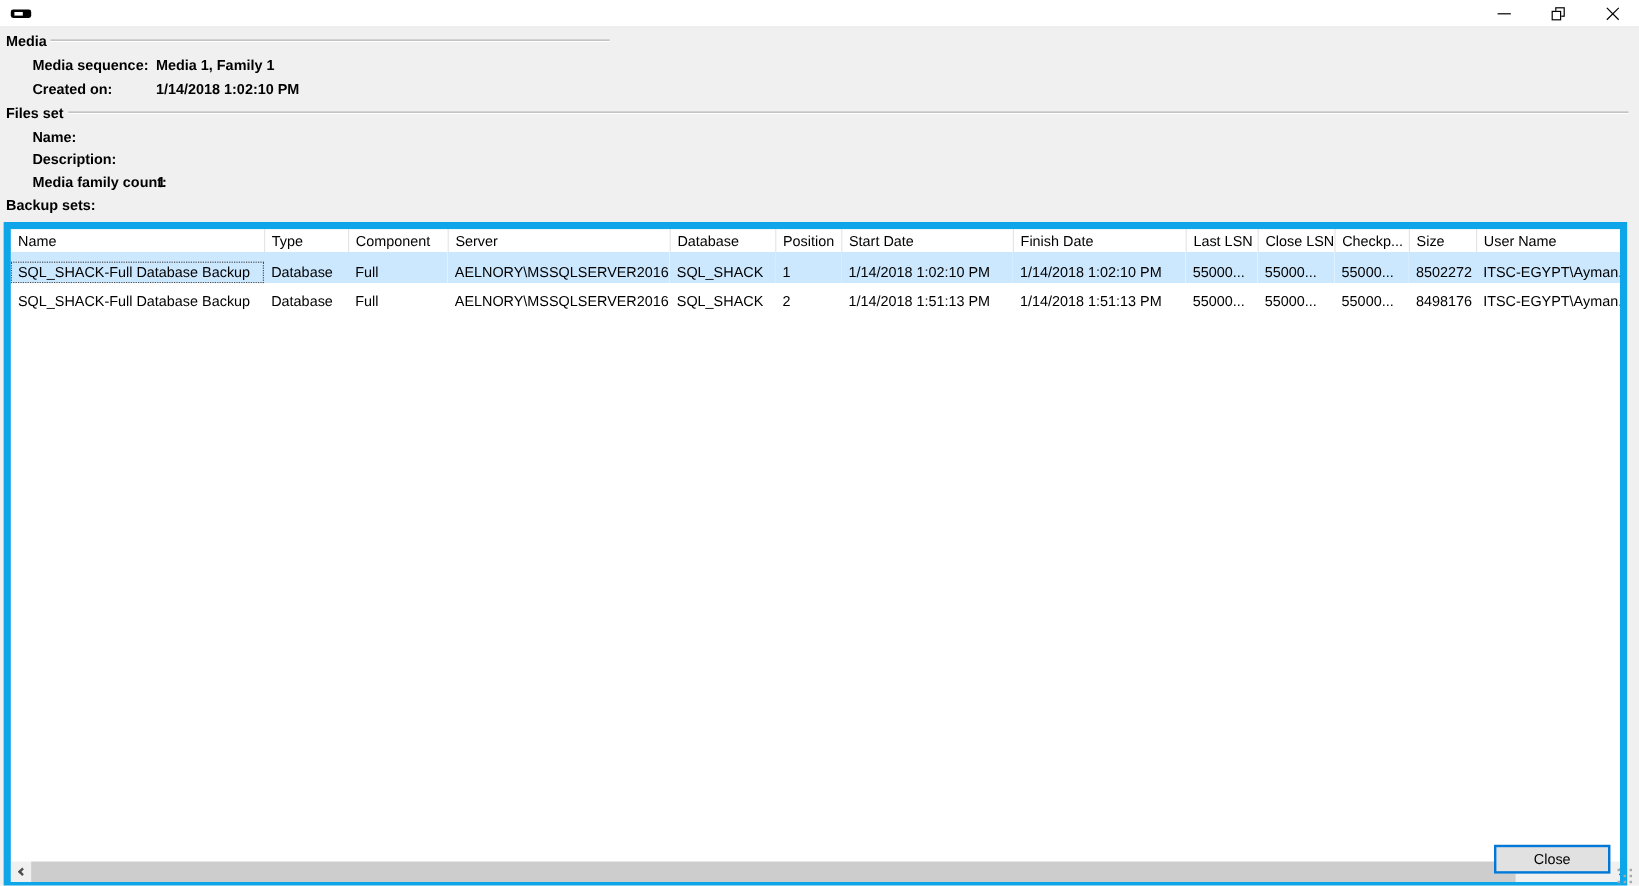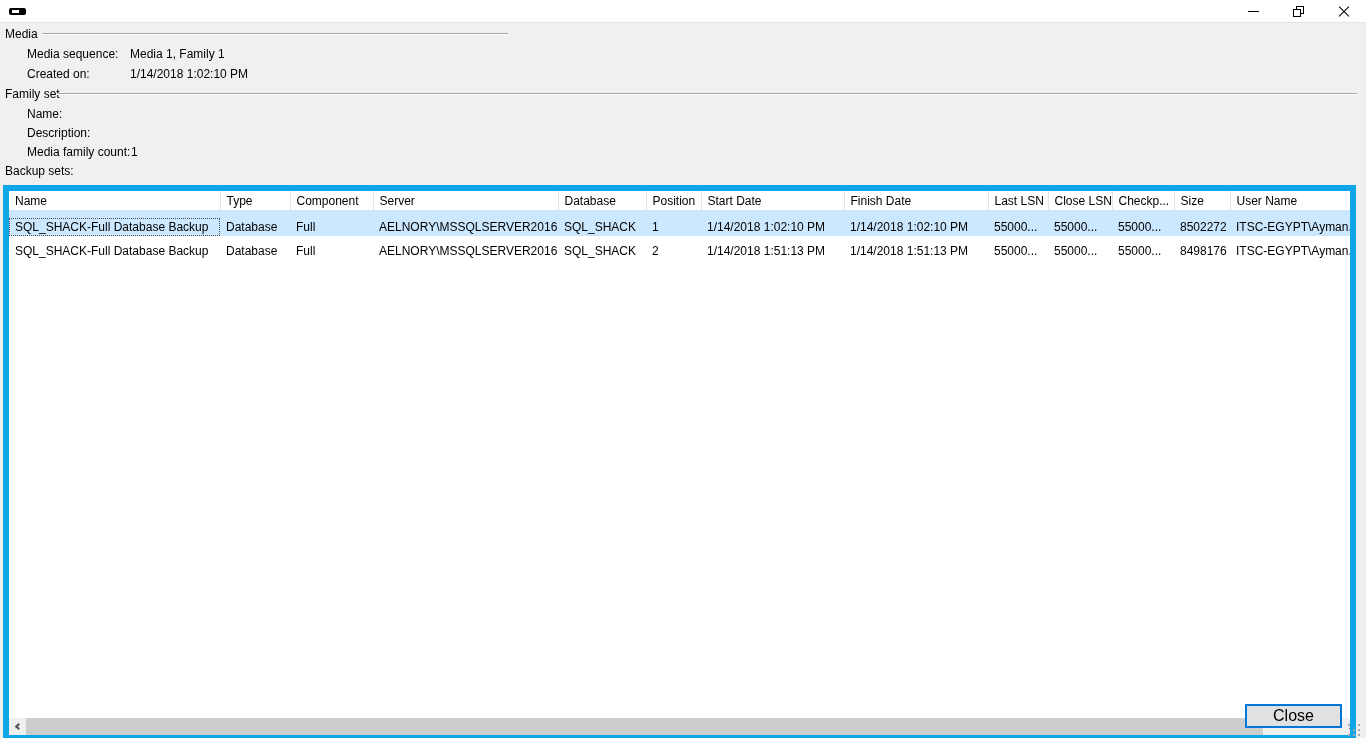--- a/index.html
+++ b/index.html
@@ -31,7 +31,7 @@
   .glyph-close i.b { transform:rotate(-45deg); }
 
   
-  .abs { position:absolute; white-space:nowrap; }
+  .abs { position:absolute; white-space:nowrap;font-weight:bold; }
   .etched { position:absolute; height:2px; border-top:1px solid #a6a6a6; border-bottom:1px solid #ffffff; }
 
   

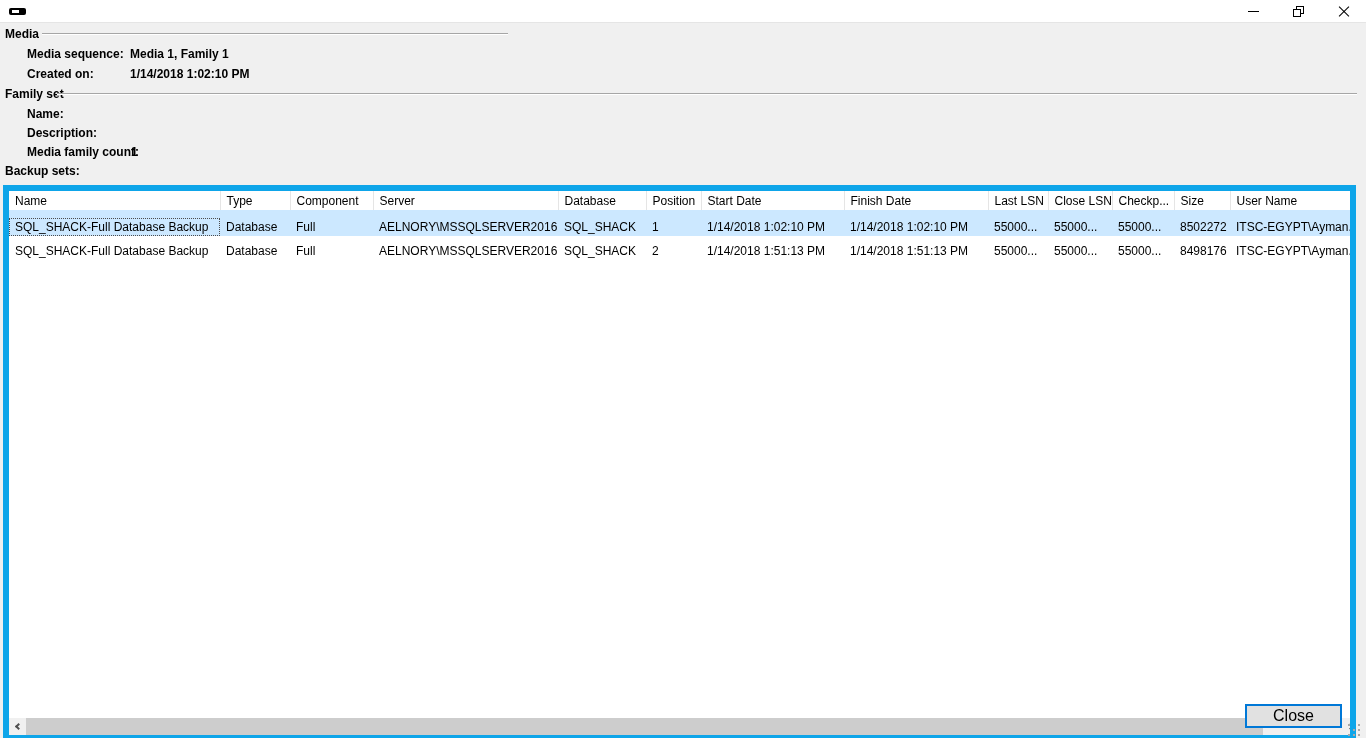--- a/index.html
+++ b/index.html
@@ -110,7 +110,7 @@
 <span class="abs" style="left:27px; top:67px;">Created on:</span>
 <span class="abs" style="left:130px; top:67px;">1/14/2018 1:02:10 PM</span>
 
-<span class="abs" style="left:5px; top:87px;">Family set</span>
+<span class="abs" style="left:5px; top:87px;">Files set</span>
 <div class="etched" style="left:57px; top:93px; width:1300px;"></div>
 
 <span class="abs" style="left:27px; top:107px;">Name:</span>

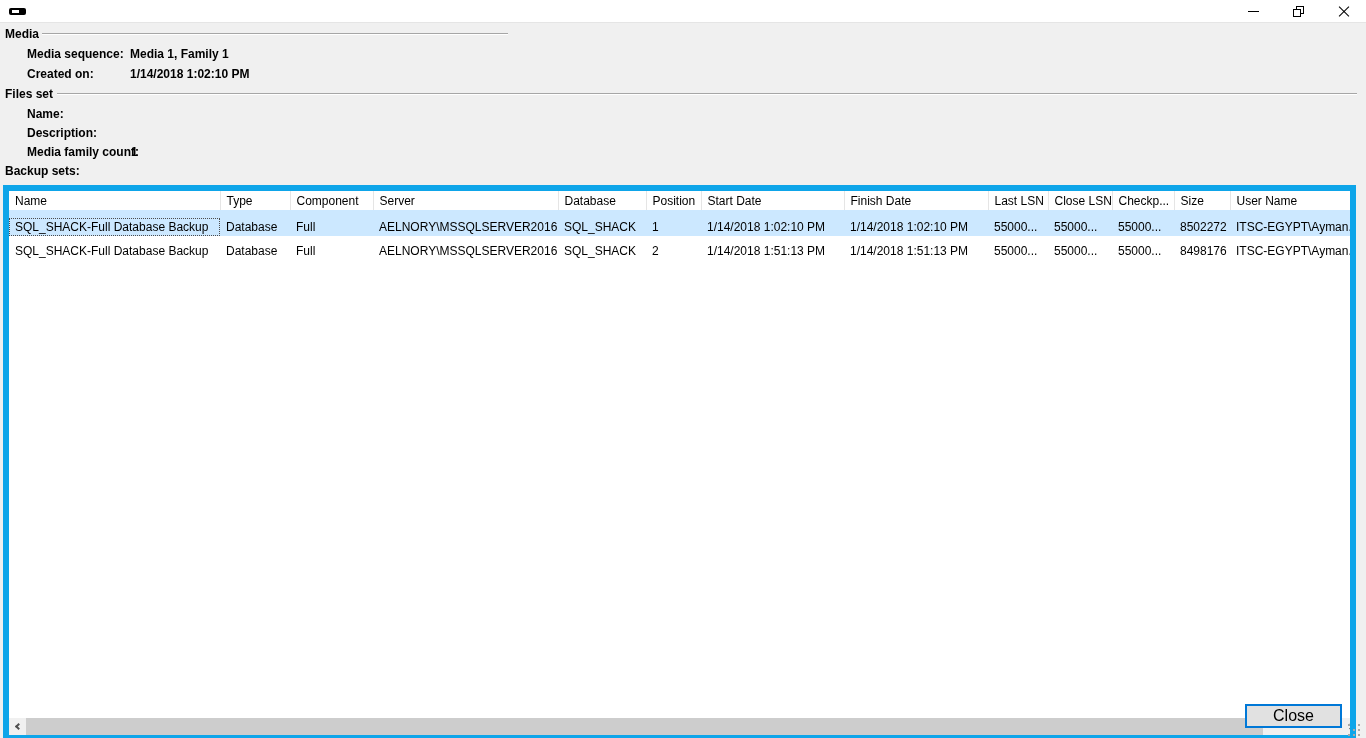--- a/index.html
+++ b/index.html
@@ -65,7 +65,7 @@
     position:absolute; left:1245px; top:704px; width:97px; height:24px;
     background:#e1e1e1; border:2px solid #0078d7;
     display:flex; align-items:center; justify-content:center;
-    font-size:16px;
+    font-size:12px;
   }
   .resize-grip { position:absolute; left:1348px; top:724px; width:13px; height:13px; }
   .resize-grip .dot {

